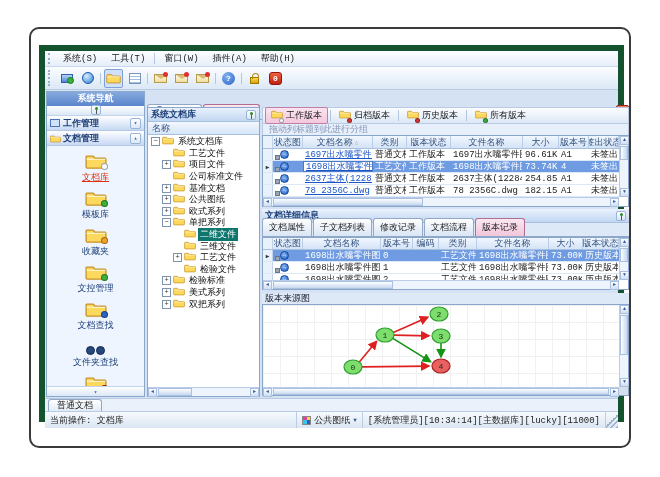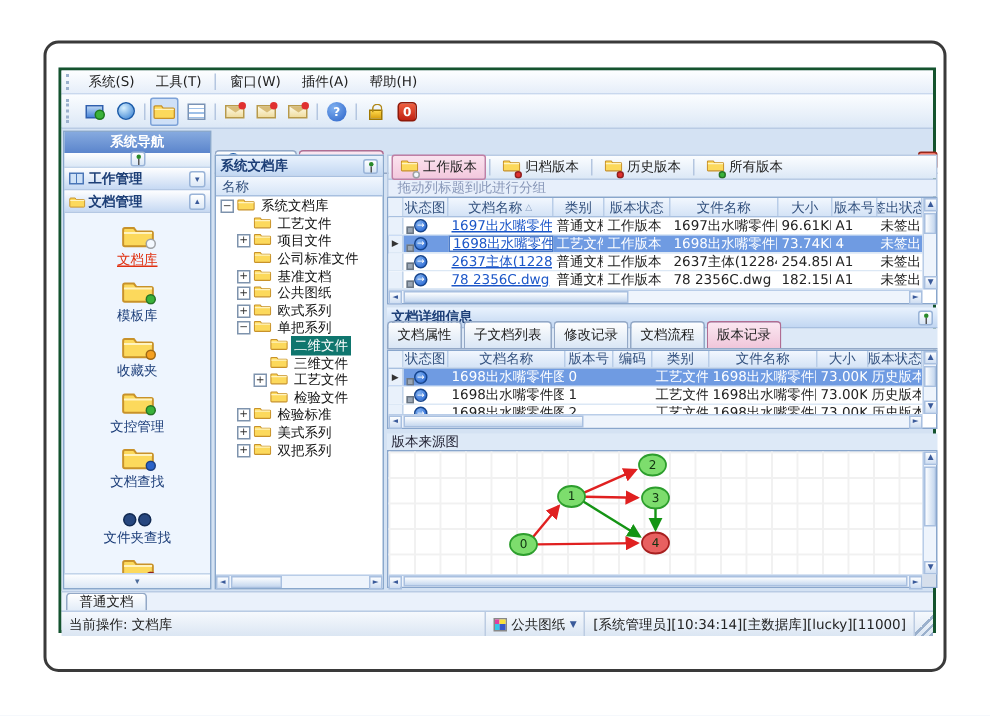--- a/index.html
+++ b/index.html
@@ -8,7 +8,7 @@
   .card{position:absolute;left:29px;top:27px;width:602px;height:421px;border:2px solid #3a3a3a;
     border-radius:10px;background:#fff;}
   .app{position:absolute;left:8px;top:16px;width:585px;height:377px;background:#dde9f7;
-    border:2px solid #14532d;}
+    border:6px solid #14532d;font-family:Liberation Mono, monospace;}
   
   .menubar{position:absolute;left:0;top:0;width:100%;height:16px;display:flex;align-items:center;
     background:linear-gradient(#fdfeff,#e6eef9);border-bottom:1px solid #c9d8ee;}

